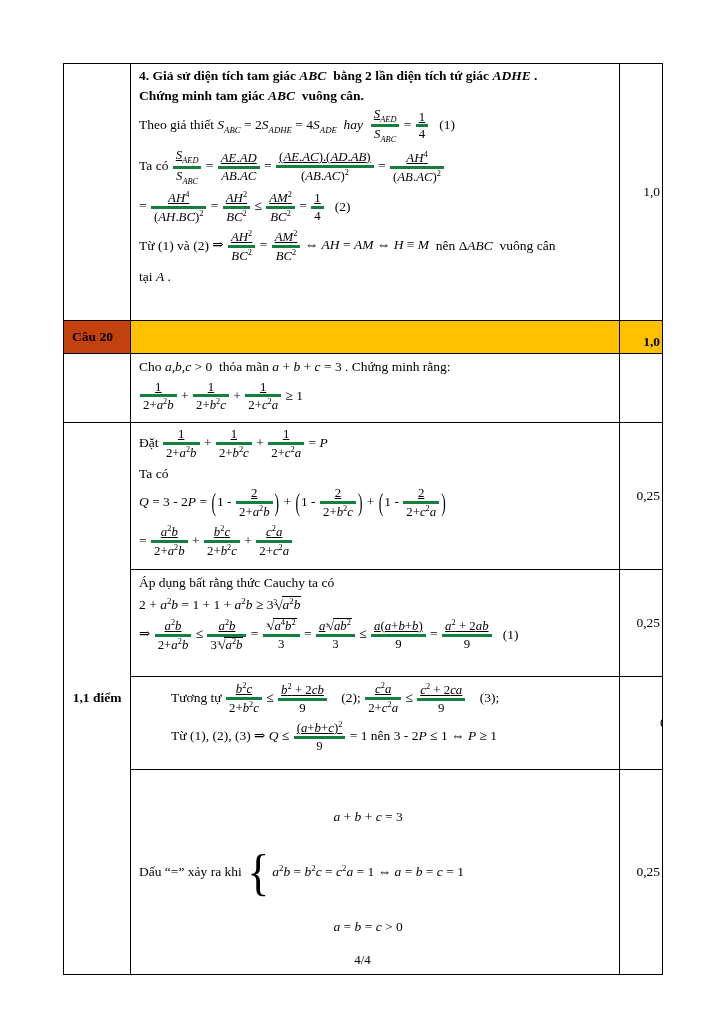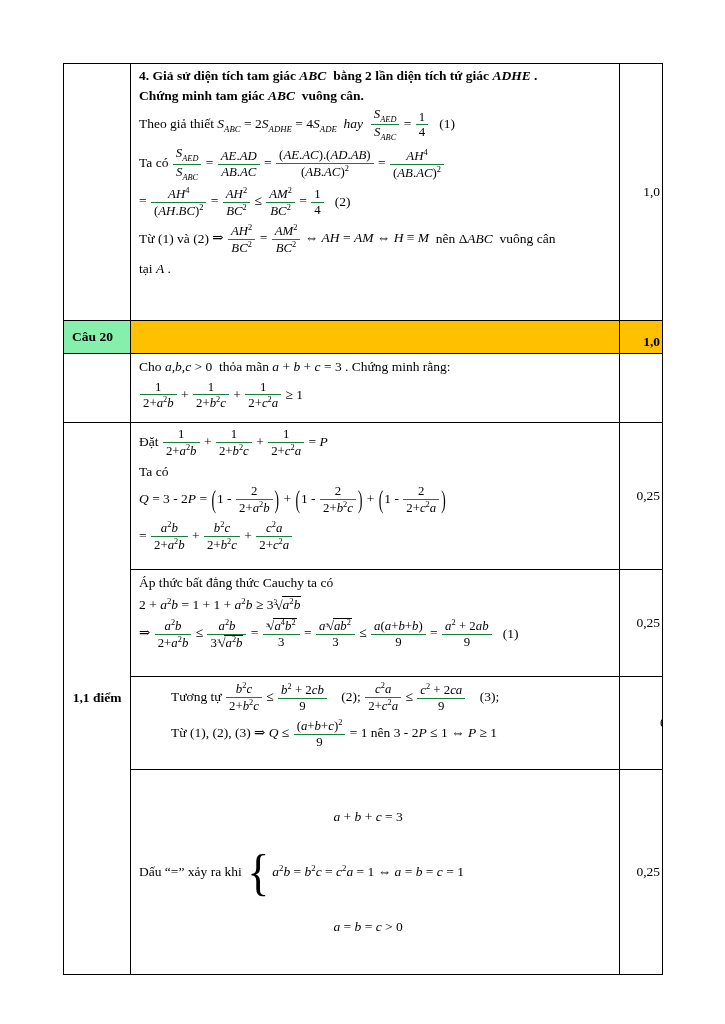--- a/index.html
+++ b/index.html
@@ -31,7 +31,7 @@
   .m i { font-style:italic; }
 
   .frac { display:inline-block; vertical-align:middle; text-align:center; font-size:0.95em; line-height:1.15; padding:0 1px; }
-  .frac .fn { display:block; border-bottom:1px solid #15803d; padding:0 3px; }
+  .frac .fn { display:block; border-bottom:3px solid #15803d; padding:0 3px;text-decoration:underline; }
   .frac .fd { display:block; padding:0 3px; }
 
   sup, sub { font-size:0.65em; }

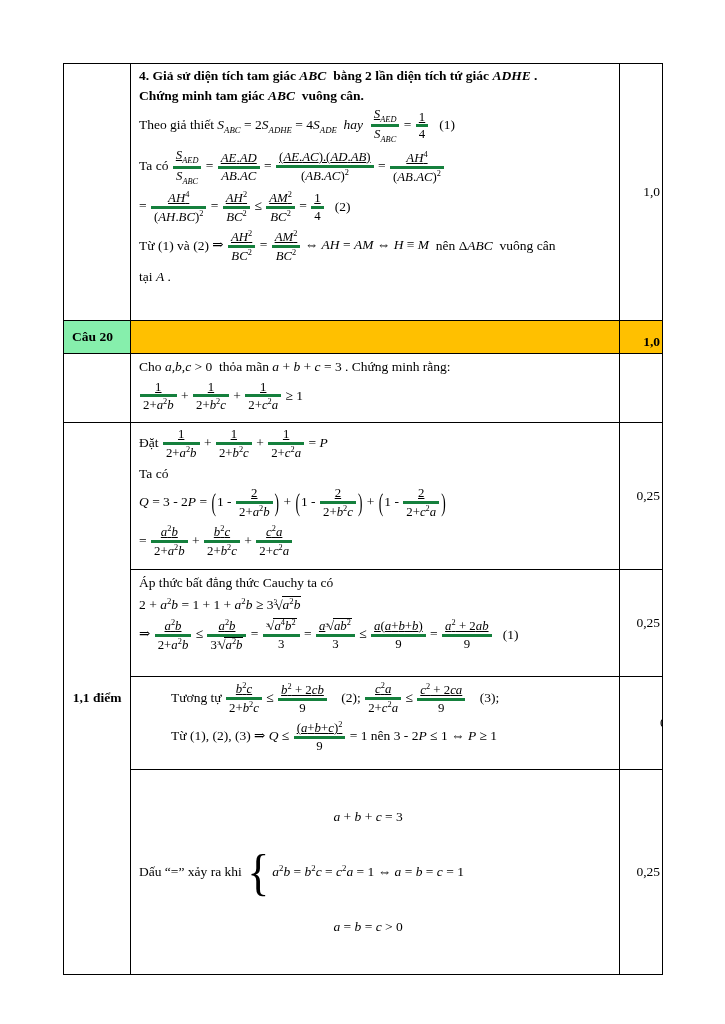--- a/index.html
+++ b/index.html
@@ -80,7 +80,7 @@
     </tr>
 
     <tr class="r-yellow">
-      <td class="c-label ylabel" style="background: #86efac;">Câu 20</td>
+      <td class="c-label ylabel" style="background: #c2410c;">Câu 20</td>
       <td style="background: rgb(255, 192, 0);"></td>
       <td class="c-point bold vbot" style="background: rgb(255, 192, 0);">1,0</td>
     </tr>

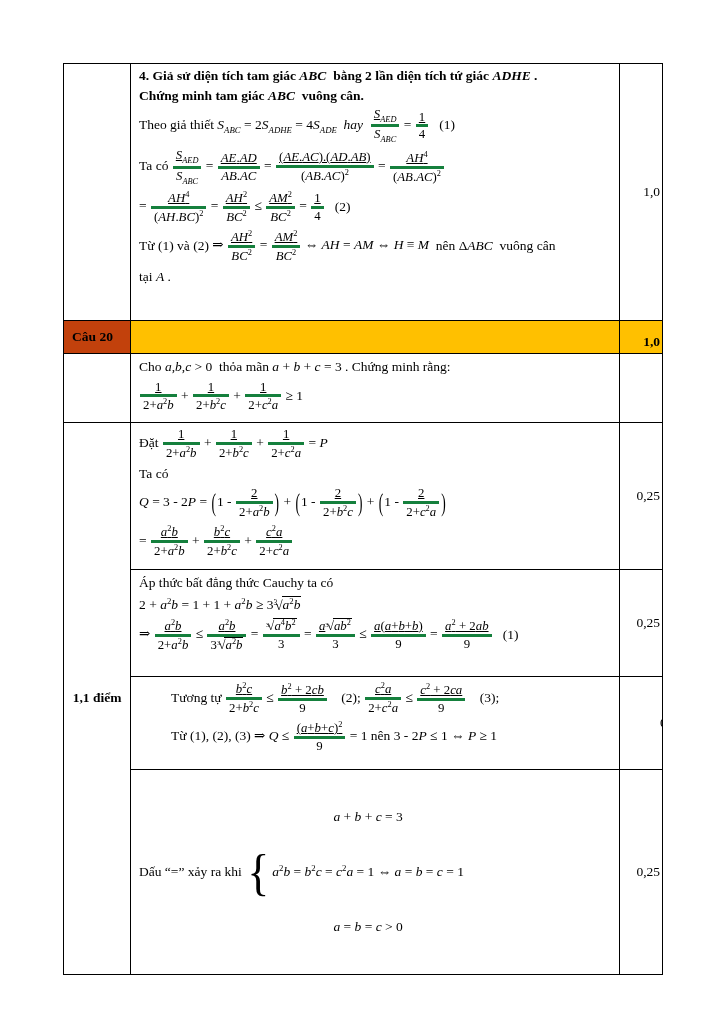--- a/index.html
+++ b/index.html
@@ -112,7 +112,7 @@
     <tr class="r-s2">
       <td>
         <div>
-              <div class="line">Áp thức bất đẳng thức Cauchy ta có</div>
+              <div class="line">Áp dụng bất rằng thức Cauchy ta có</div>
               <div class="line"><span class="m">2 + <i>a</i><sup>2</sup><i>b</i> = 1 + 1 + <i>a</i><sup>2</sup><i>b</i> ≥ 3<span class="root"><span class="ridx">3</span><span class="rsign">√</span><span class="rbody"><i>a</i><sup>2</sup><i>b</i></span></span></span></div>
               <div class="line"><span class="m">⇒ <span class="frac"><span class="fn"><i>a</i><sup>2</sup><i>b</i></span><span class="fd">2+<i>a</i><sup>2</sup><i>b</i></span></span> ≤ <span class="frac"><span class="fn"><i>a</i><sup>2</sup><i>b</i></span><span class="fd">3<span class="root"><span class="ridx">3</span><span class="rsign">√</span><span class="rbody"><i>a</i><sup>2</sup><i>b</i></span></span></span></span> = <span class="frac"><span class="fn"><span class="root"><span class="ridx">3</span><span class="rsign">√</span><span class="rbody"><i>a</i><sup>4</sup><i>b</i><sup>2</sup></span></span></span><span class="fd">3</span></span> = <span class="frac"><span class="fn"><i>a</i><span class="root"><span class="ridx">3</span><span class="rsign">√</span><span class="rbody"><i>ab</i><sup>2</sup></span></span></span><span class="fd">3</span></span> ≤ <span class="frac"><span class="fn"><i>a</i>(<i>a</i>+<i>b</i>+<i>b</i>)</span><span class="fd">9</span></span> = <span class="frac"><span class="fn"><i>a</i><sup>2</sup> + 2<i>ab</i></span><span class="fd">9</span></span></span>   (1)</div>
             </div>

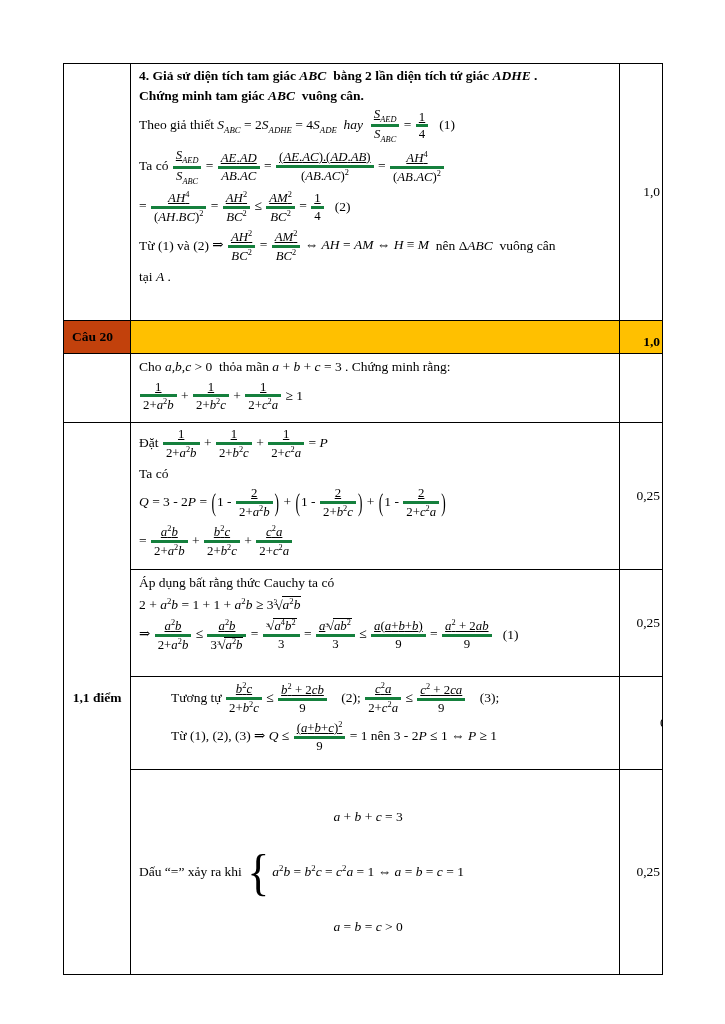--- a/index.html
+++ b/index.html
@@ -147,6 +147,7 @@
   </tbody>
     </table>
 
+  <div class="footer">4/4</div>
 </div>
 
 </body></html>

